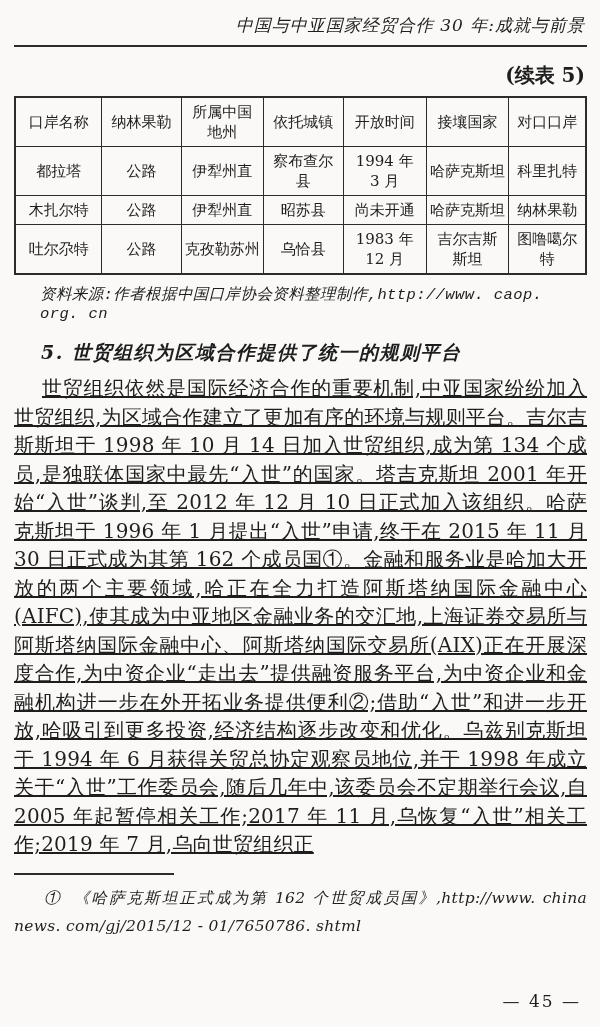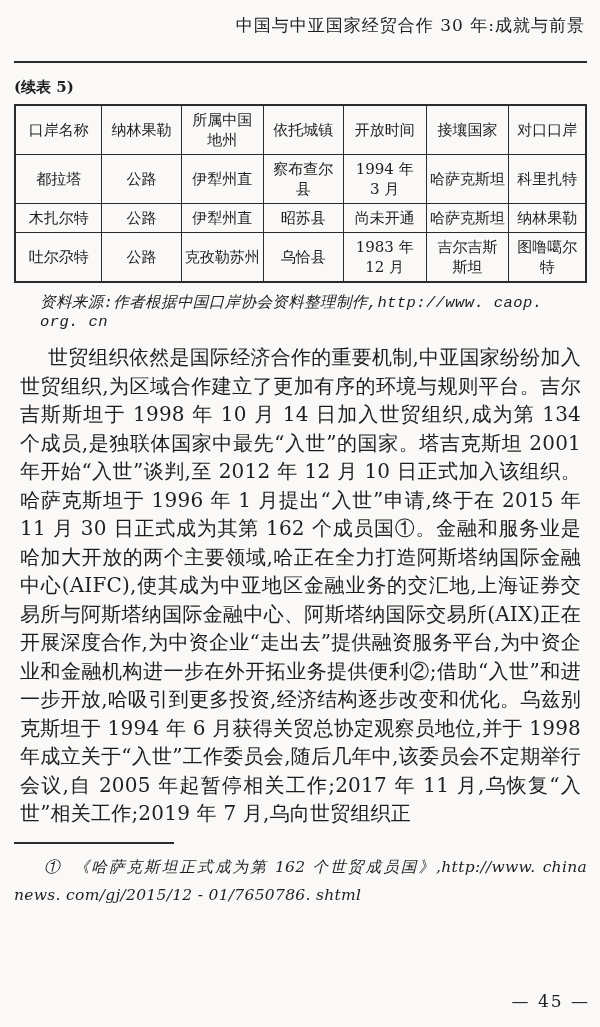--- a/index.html
+++ b/index.html
@@ -23,8 +23,9 @@
   .running-head {
     text-align: right;
     font-size: 17px;
+    font-style: italic;
     letter-spacing: 1px;
-    padding: 4px 2px 24px 0;
+    padding: 4px 2px 8px 0;
     border-bottom: 2px solid #2c2c2c;
   }
   

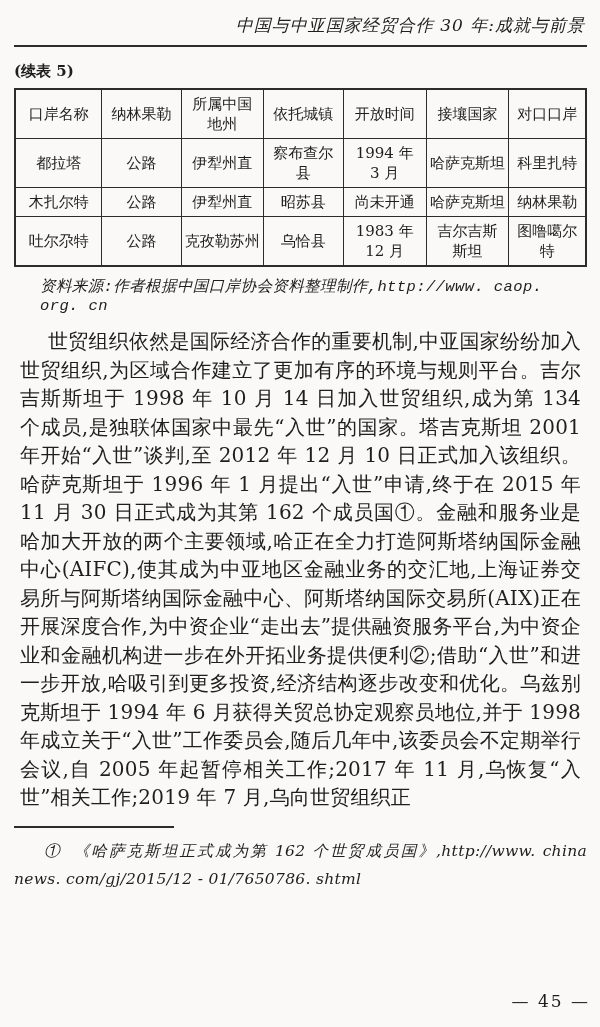--- a/index.html
+++ b/index.html
@@ -30,8 +30,9 @@
   }
   
   .table-caption {
+    text-align: right;
     font-weight: 700;
-    font-size: 15px;
+    font-size: 20px;
     margin: 15px 2px 7px 0;
   }
   

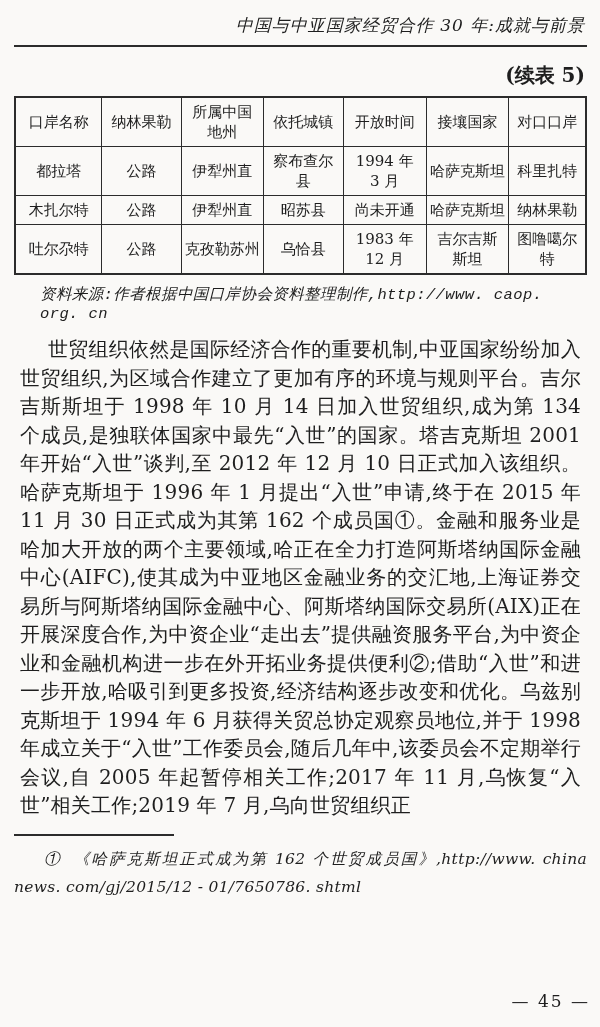--- a/index.html
+++ b/index.html
@@ -176,6 +176,7 @@
 
   <p class="table-source">资料来源:作者根据中国口岸协会资料整理制作,http://www. caop. org. cn</p>
 
+  <h3 class="section-heading">5. 世贸组织为区域合作提供了统一的规则平台</h3>
 
   <p class="body-text">世贸组织依然是国际经济合作的重要机制,中亚国家纷纷加入世贸组织,为区域合作建立了更加有序的环境与规则平台。吉尔吉斯斯坦于 1998 年 10 月 14 日加入世贸组织,成为第 134 个成员,是独联体国家中最先“入世”的国家。塔吉克斯坦 2001 年开始“入世”谈判,至 2012 年 12 月 10 日正式加入该组织。哈萨克斯坦于 1996 年 1 月提出“入世”申请,终于在 2015 年 11 月 30 日正式成为其第 162 个成员国①。金融和服务业是哈加大开放的两个主要领域,哈正在全力打造阿斯塔纳国际金融中心(AIFC),使其成为中亚地区金融业务的交汇地,上海证券交易所与阿斯塔纳国际金融中心、阿斯塔纳国际交易所(AIX)正在开展深度合作,为中资企业“走出去”提供融资服务平台,为中资企业和金融机构进一步在外开拓业务提供便利②;借助“入世”和进一步开放,哈吸引到更多投资,经济结构逐步改变和优化。乌兹别克斯坦于 1994 年 6 月获得关贸总协定观察员地位,并于 1998 年成立关于“入世”工作委员会,随后几年中,该委员会不定期举行会议,自 2005 年起暂停相关工作;2017 年 11 月,乌恢复“入世”相关工作;2019 年 7 月,乌向世贸组织正</p>
 

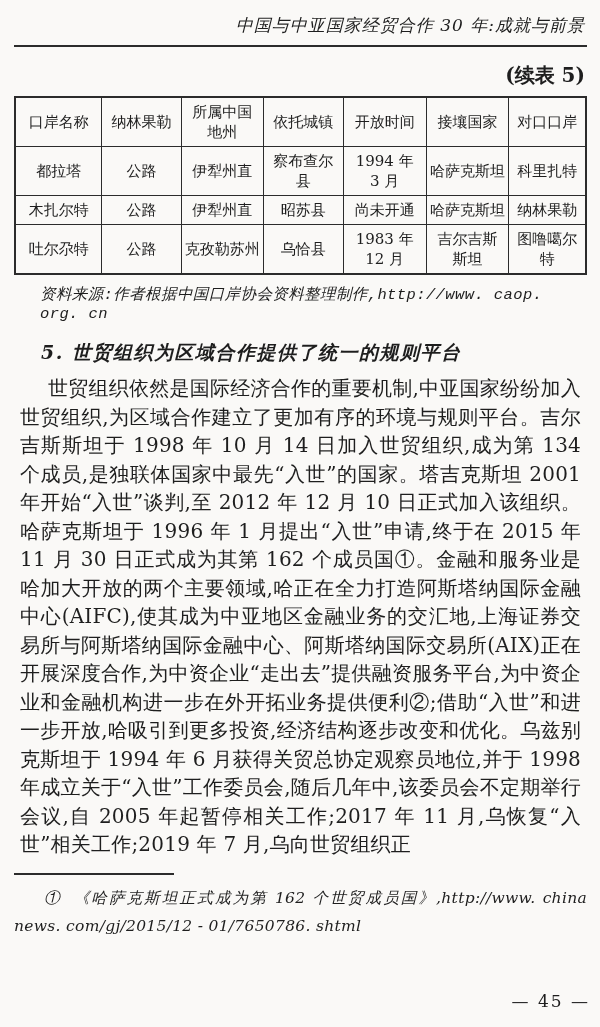--- a/index.html
+++ b/index.html
@@ -74,12 +74,13 @@
   }
   
   .body-text {
-    margin: 6px;
+    margin: 0;
     font-size: 20px;
     line-height: 28.5px;
     text-align: justify;
     text-indent: 28px;
     letter-spacing: 0.2px;
+    text-decoration: underline;
   }
   
   .footnote-rule {

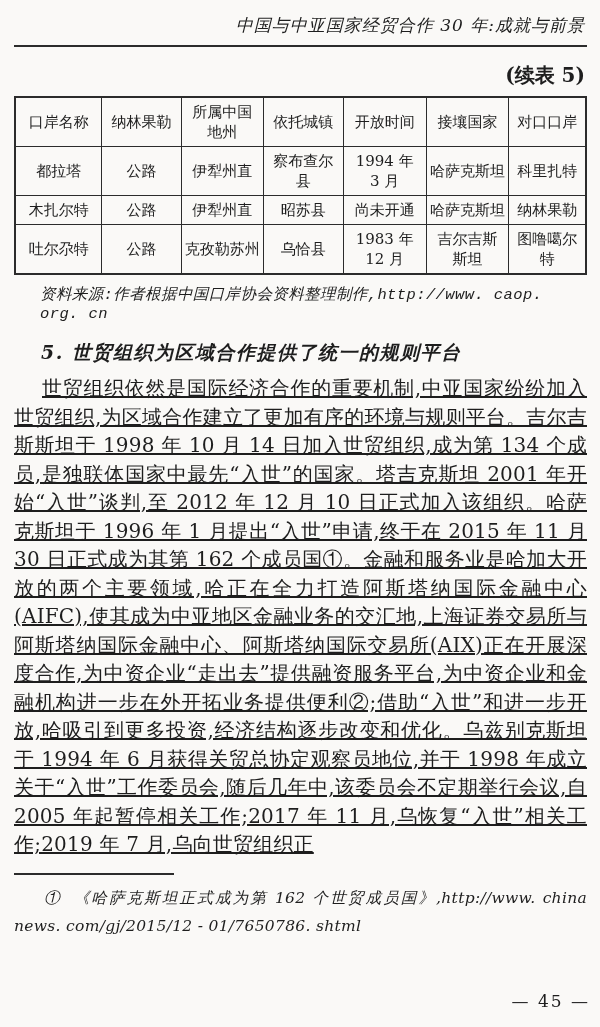--- a/index.html
+++ b/index.html
@@ -102,7 +102,7 @@
   
   .page-number {
     position: absolute;
-    right: 10px;
+    right: 19px;
     bottom: 16px;
     font-size: 17px;
     letter-spacing: 2px;

